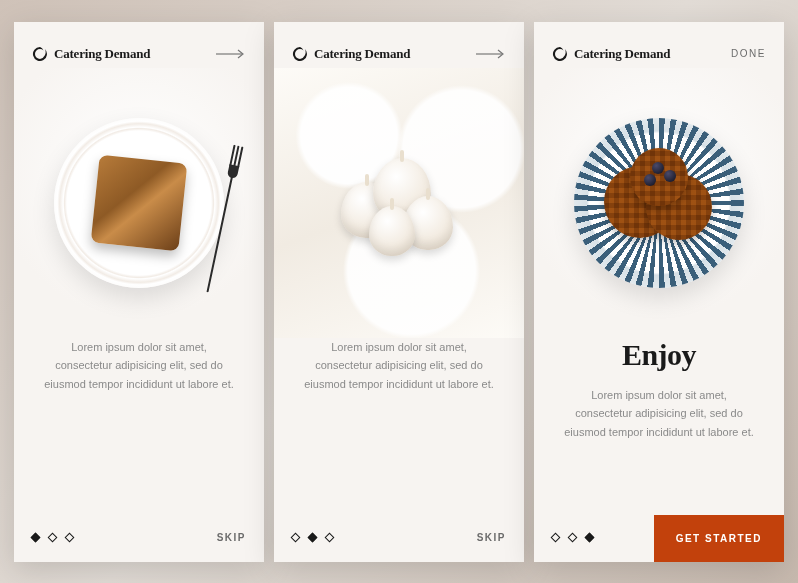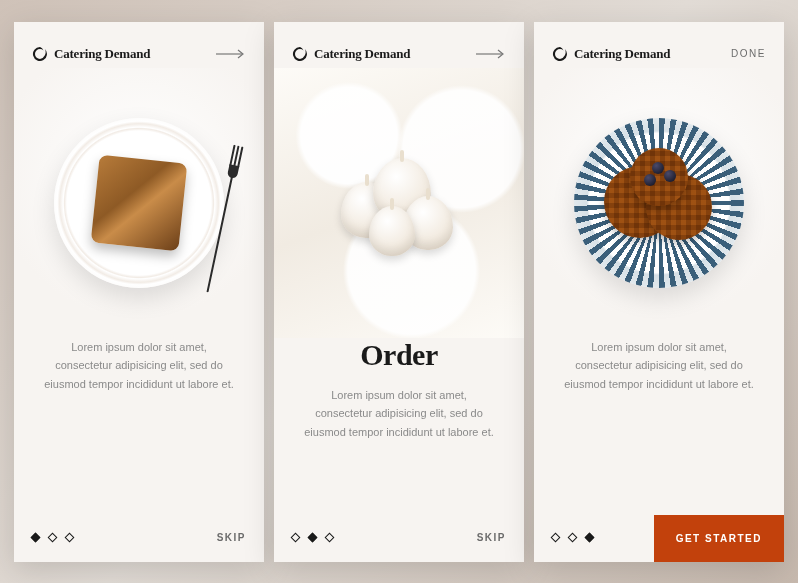--- a/index.html
+++ b/index.html
@@ -276,7 +276,6 @@
       </div>
     </div>
     <div class="content">
-      <h1 class="title">Order</h1>
       <p class="body">Lorem ipsum dolor sit amet, consectetur adipisicing elit, sed do eiusmod tempor incididunt ut labore et.</p>
     </div>
     <div class="footer">

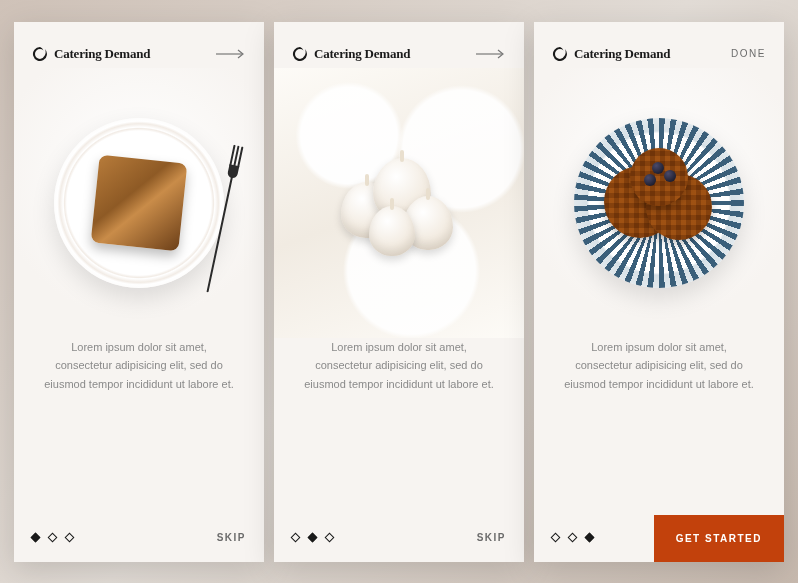--- a/index.html
+++ b/index.html
@@ -311,6 +311,7 @@
       </div>
     </div>
     <div class="content">
+      <h1 class="title">Enjoy</h1>
       <p class="body">Lorem ipsum dolor sit amet, consectetur adipisicing elit, sed do eiusmod tempor incididunt ut labore et.</p>
     </div>
     <div class="footer">

